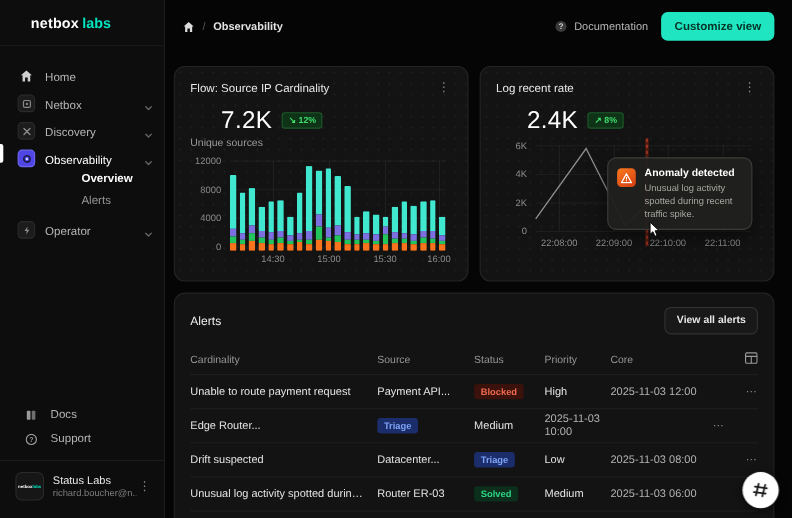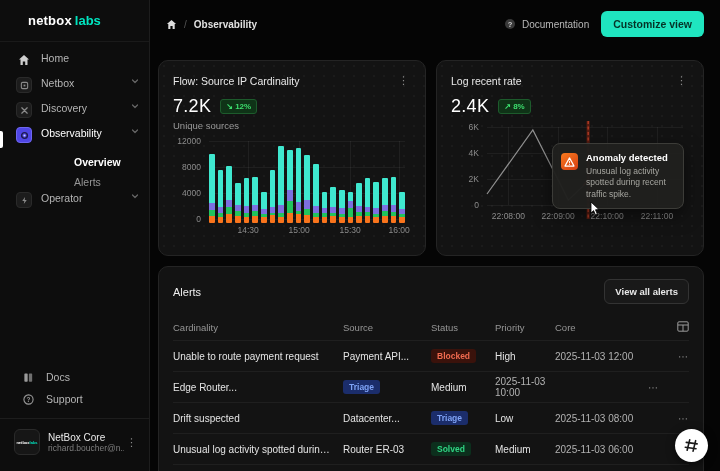--- a/index.html
+++ b/index.html
@@ -12,7 +12,7 @@
   .logo-primary { font-weight:bold; font-size:13px; color:#fff; letter-spacing:.2px; }
   .logo-secondary { font-weight:bold; font-size:13px; color:#00e5c0; margin-left:3px; }
   .nav { margin-top:10px; flex:1; }
-  .nav-item { position:relative; display:flex; align-items:flex-start; height:25px; padding:0 10px 0 16px; cursor:pointer; color:#b5b5b5; font-size:10.5px; }
+  .nav-item { position:relative; display:flex; align-items:flex-end; height:25px; padding:0 10px 0 16px; cursor:pointer; color:#b5b5b5; font-size:10.5px; }
   .nav-item.active { color:#fff; }
   .nav-item.active::before { content:""; position:absolute; left:0; top:4px; width:3px; height:17px; background:#fff; border-radius:0 2px 2px 0; }
   .nav-icon { width:16px; height:16px; border-radius:4px; background:#1c1c1c; border:1px solid #2a2a2a; display:flex; align-items:center; justify-content:center; margin-right:9px; color:#8a8a8a; flex-shrink:0; }

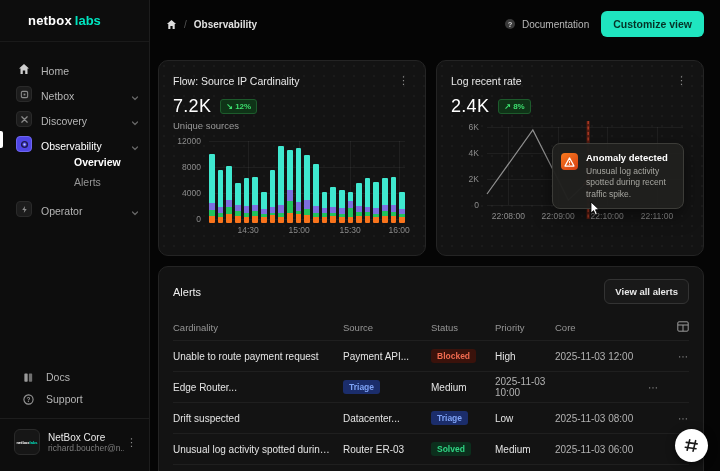--- a/index.html
+++ b/index.html
@@ -50,7 +50,7 @@
   .card-head { display:flex; justify-content:space-between; align-items:center; }
   .card-title { font-size:10.5px; color:#e8e8e8; }
   .metric-row { display:flex; align-items:center; margin-top:8px; }
-  .metric { font-size:18px; color:#fff; font-weight:normal; letter-spacing:.3px; }
+  .metric { font-size:22px; color:#fff; font-weight:normal; letter-spacing:.3px;margin-left:28px; }
   .delta-badge { margin-left:9px; background:#0f3317; border:1px solid #1d5b2c; color:#3ddf6e; font-size:8px; font-weight:bold; padding:2px 5px; border-radius:3px; }
   .metric-sub { font-size:9.5px; color:#9a9a9a; margin-top:3px; }
 

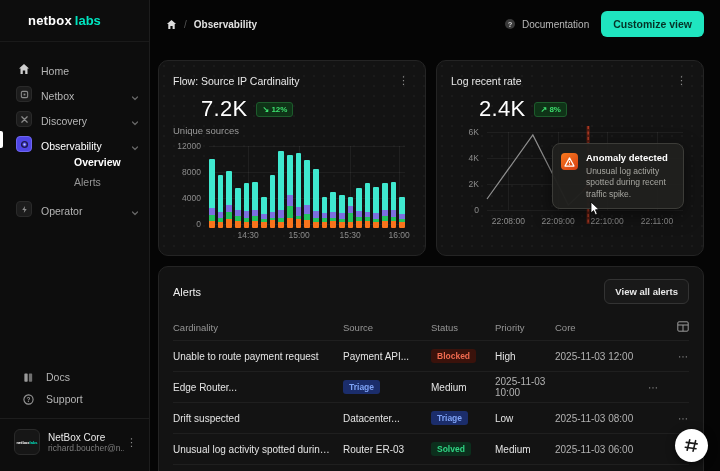--- a/index.html
+++ b/index.html
@@ -186,7 +186,7 @@
           <span>netbox<i>labs</i></span>
         </div>
       <div class="user-meta">
-        <div class="user-name">NetBox Core</div>
+        <div class="user-name">Status Labs</div>
         <div class="user-email">richard.boucher@n...</div>
       </div>
       <div class="kebab">⋮</div>

